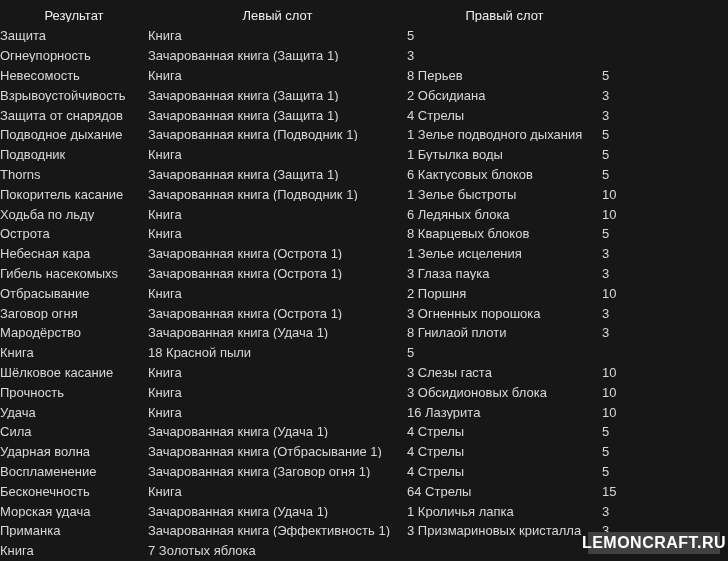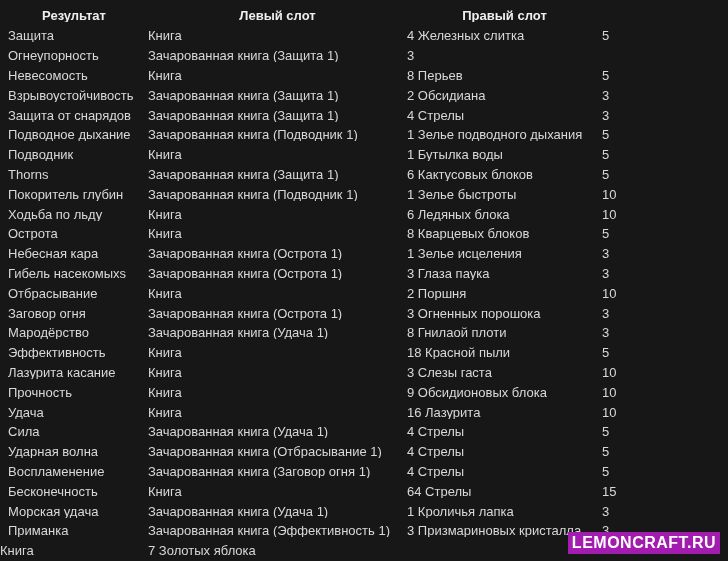--- a/index.html
+++ b/index.html
@@ -22,7 +22,7 @@
   }
   .header-row {
     height: 22px;
-    font-weight: bold;
+    font-weight: normal;
     color: #eeeeee;
   }
   .header-row .cell { text-align: center; padding-left: 0; }

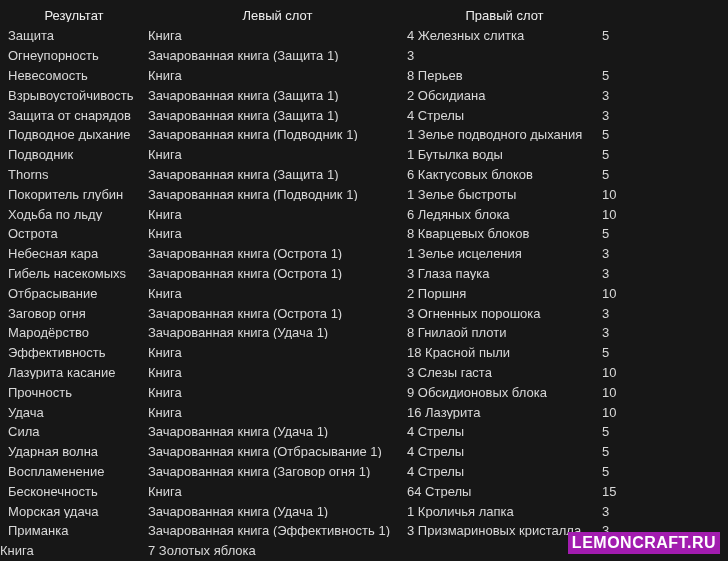--- a/index.html
+++ b/index.html
@@ -31,7 +31,7 @@
     overflow: hidden;
     line-height: 1;
   }
-  .c1 { padding-left: 8px; }
+  .c1 { }
   .watermark {
     position: absolute;
     right: 8px;

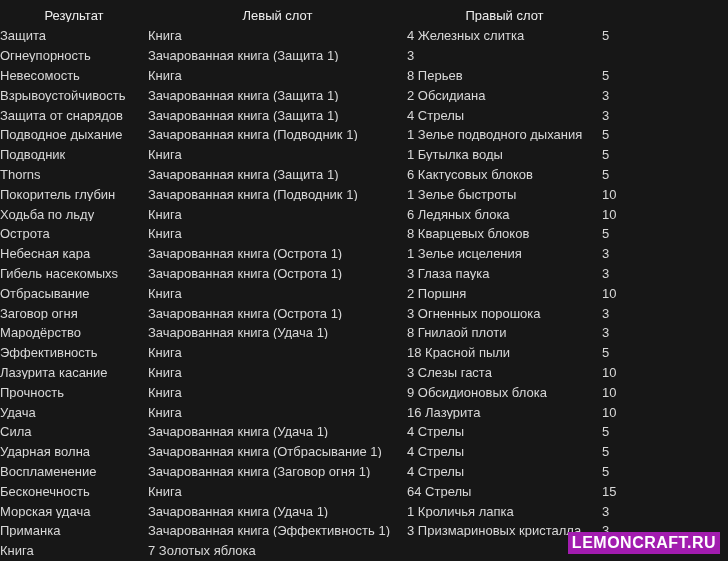--- a/index.html
+++ b/index.html
@@ -61,7 +61,6 @@
       <div class="row">
         <div class="cell c1">Защита</div>
         <div class="cell c2">Книга</div>
-        <div class="cell c3">4 Железных слитка</div>
         <div class="cell c4">5</div>
       </div>
       <div class="row">

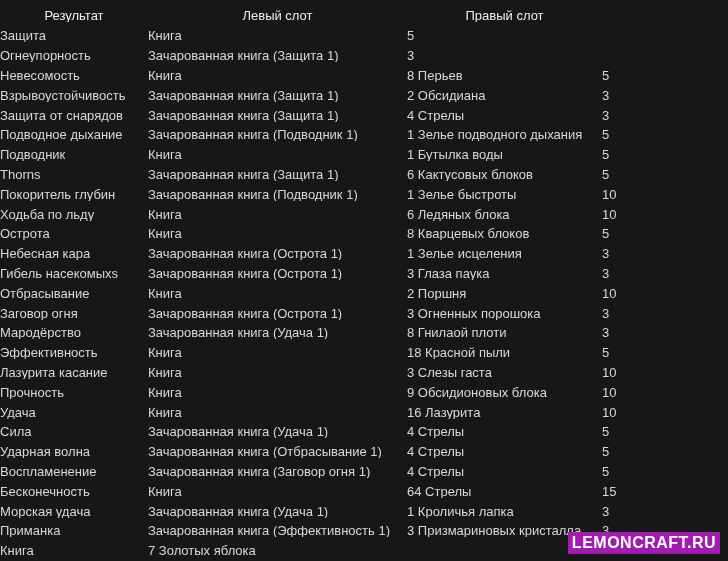--- a/index.html
+++ b/index.html
@@ -105,7 +105,7 @@
         <div class="cell c4">5</div>
       </div>
       <div class="row">
-        <div class="cell c1">Покоритель глубин</div>
+        <div class="cell c1">Покоритель касание</div>
         <div class="cell c2">Зачарованная книга (Подводник 1)</div>
         <div class="cell c3">1 Зелье быстроты</div>
         <div class="cell c4">10</div>

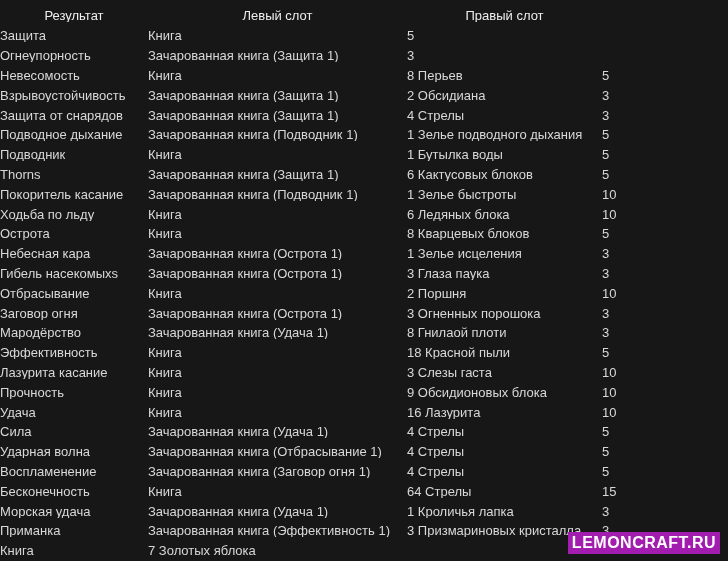--- a/index.html
+++ b/index.html
@@ -153,7 +153,6 @@
         <div class="cell c4">3</div>
       </div>
       <div class="row">
-        <div class="cell c1">Эффективность</div>
         <div class="cell c2">Книга</div>
         <div class="cell c3">18 Красной пыли</div>
         <div class="cell c4">5</div>

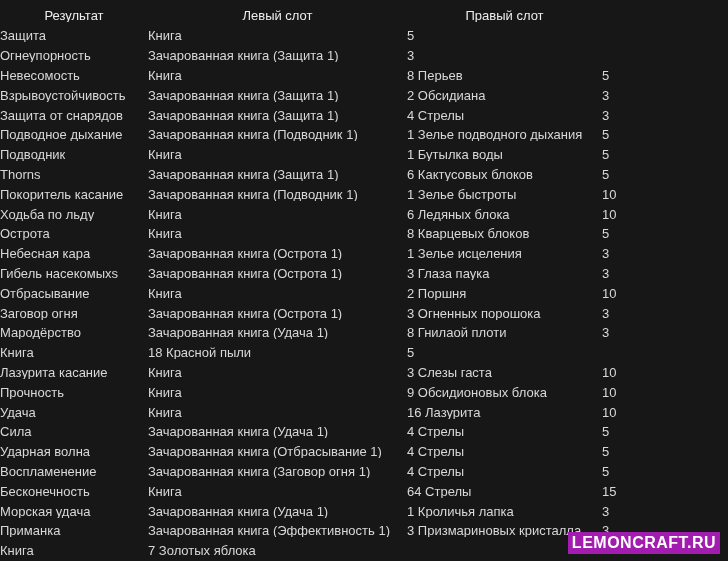--- a/index.html
+++ b/index.html
@@ -158,7 +158,7 @@
         <div class="cell c4">5</div>
       </div>
       <div class="row">
-        <div class="cell c1">Лазурита касание</div>
+        <div class="cell c1">Шёлковое касание</div>
         <div class="cell c2">Книга</div>
         <div class="cell c3">3 Слезы гаста</div>
         <div class="cell c4">10</div>

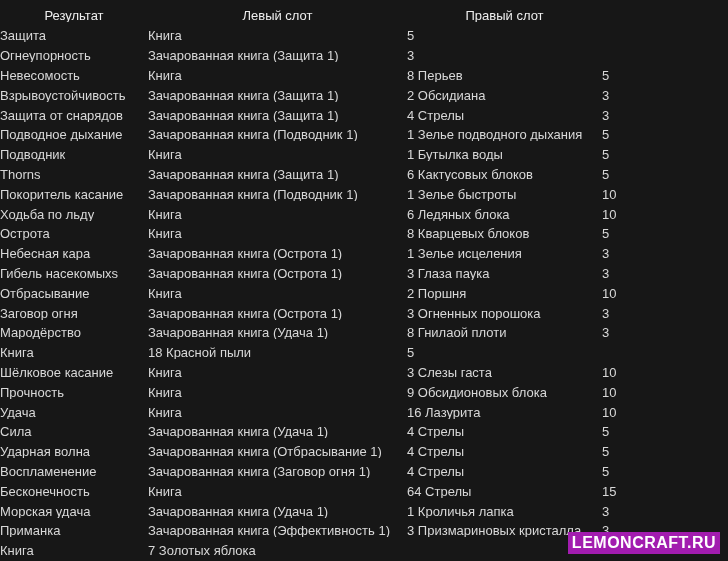--- a/index.html
+++ b/index.html
@@ -166,7 +166,7 @@
       <div class="row">
         <div class="cell c1">Прочность</div>
         <div class="cell c2">Книга</div>
-        <div class="cell c3">9 Обсидионовых блока</div>
+        <div class="cell c3">3 Обсидионовых блока</div>
         <div class="cell c4">10</div>
       </div>
       <div class="row">

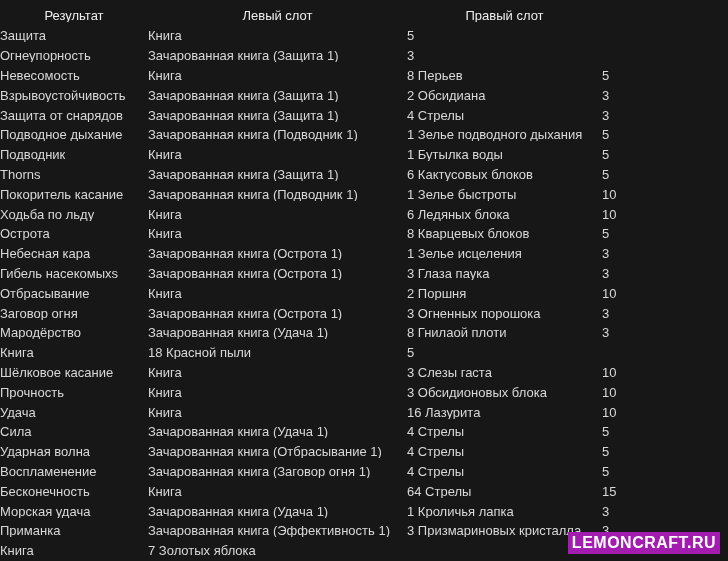--- a/index.html
+++ b/index.html
@@ -36,9 +36,9 @@
     position: absolute;
     right: 8px;
     bottom: 7px;
-    width: 152px;
+    width: 132px;
     height: 22px;
-    background: #a21caf;
+    background: #404040;
     color: #ffffff;
     font-weight: bold;
     font-size: 16px;

